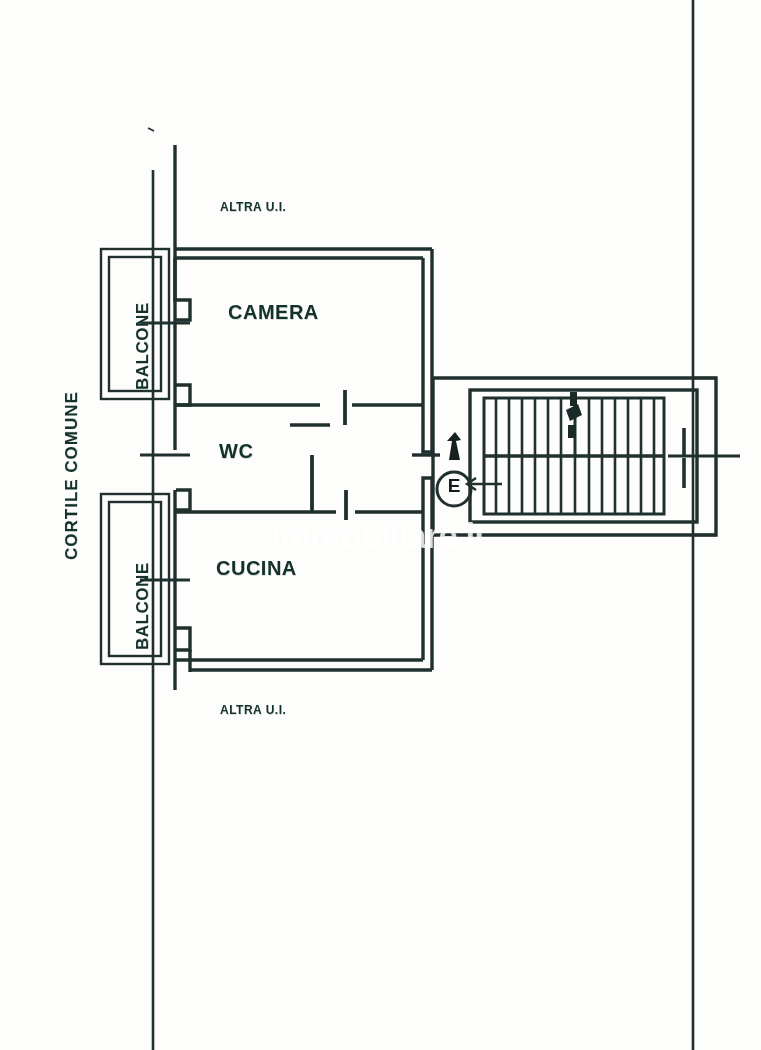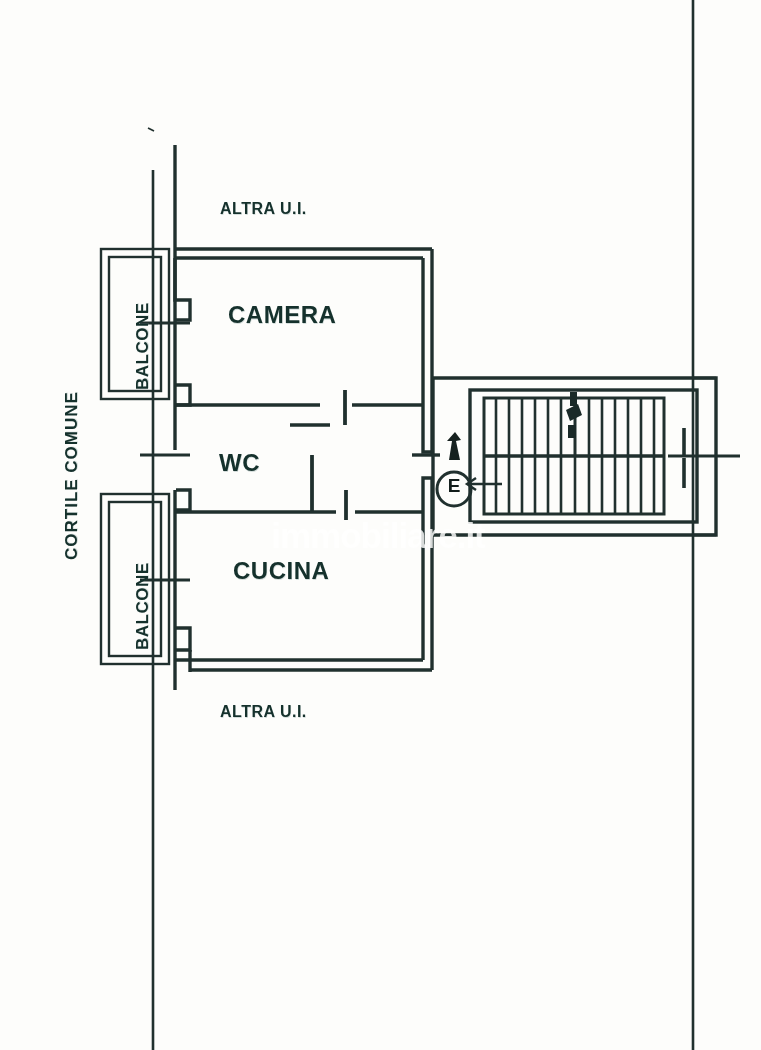--- a/index.html
+++ b/index.html
@@ -32,7 +32,7 @@
     text-shadow: 0.5px 0.5px 0 rgba(120,150,145,0.30);
   }
   .lbl-room { font-size: 24px; }
-  .lbl-alt  { font-size: 16px; text-align: right; }
+  .lbl-alt  { font-size: 12px; text-align: right; }
   .lbl-vert {
     font-size: 17px;
     transform-origin: 0 0;

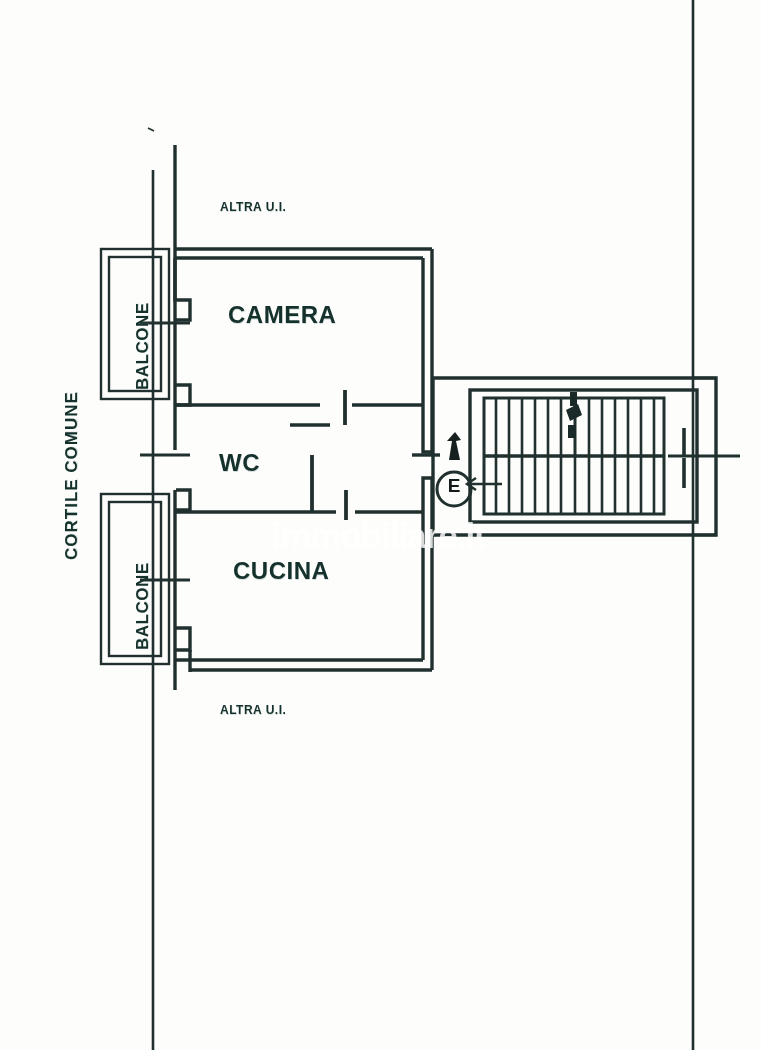--- a/index.html
+++ b/index.html
@@ -31,7 +31,7 @@
     white-space: nowrap;
     text-shadow: 0.5px 0.5px 0 rgba(120,150,145,0.30);
   }
-  .lbl-room { font-size: 24px; }
+  .lbl-room { font-size: 20px; }
   .lbl-alt  { font-size: 12px; text-align: right; }
   .lbl-vert {
     font-size: 17px;

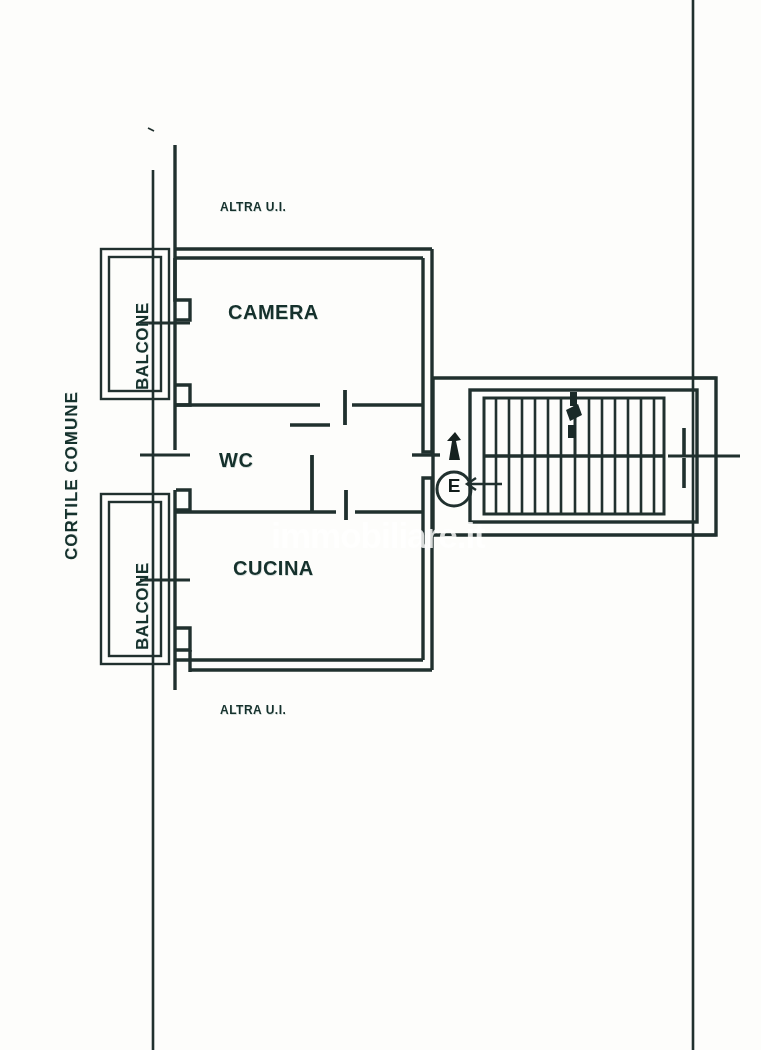--- a/index.html
+++ b/index.html
@@ -198,7 +198,7 @@
 
   <div class="lbl lbl-room" style="left:228px; top:301px;">CAMERA</div>
 
-  <div class="lbl lbl-room" style="left:219px; top:449px;">WC</div>
+  <div class="lbl lbl-room" style="left:219px; top:440px;">WC</div>
 
   <div class="lbl lbl-room" style="left:233px; top:557px;text-align:right;">CUCINA</div>
 

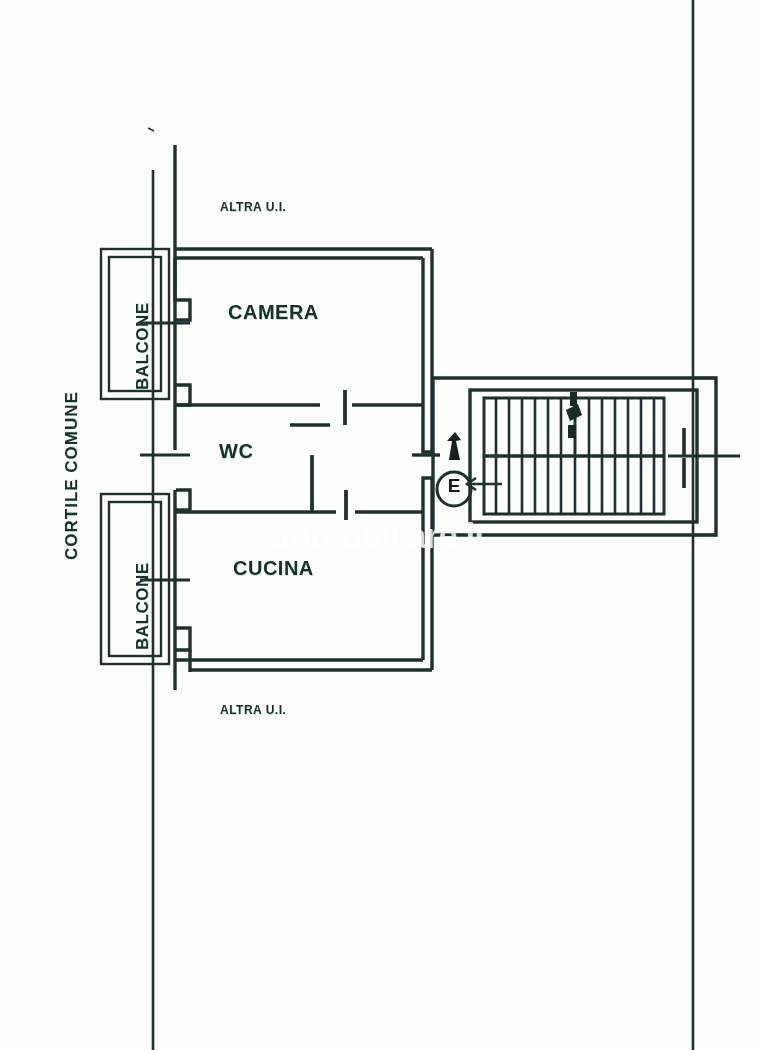--- a/index.html
+++ b/index.html
@@ -200,7 +200,7 @@
 
   <div class="lbl lbl-room" style="left:219px; top:440px;">WC</div>
 
-  <div class="lbl lbl-room" style="left:233px; top:557px;text-align:right;">CUCINA</div>
+  <div class="lbl lbl-room" style="left:216px; top:557px;text-align:right;">CUCINA</div>
 
   <div class="lbl lbl-alt" style="left:220px; top:703px;">ALTRA U.I.</div>
 

